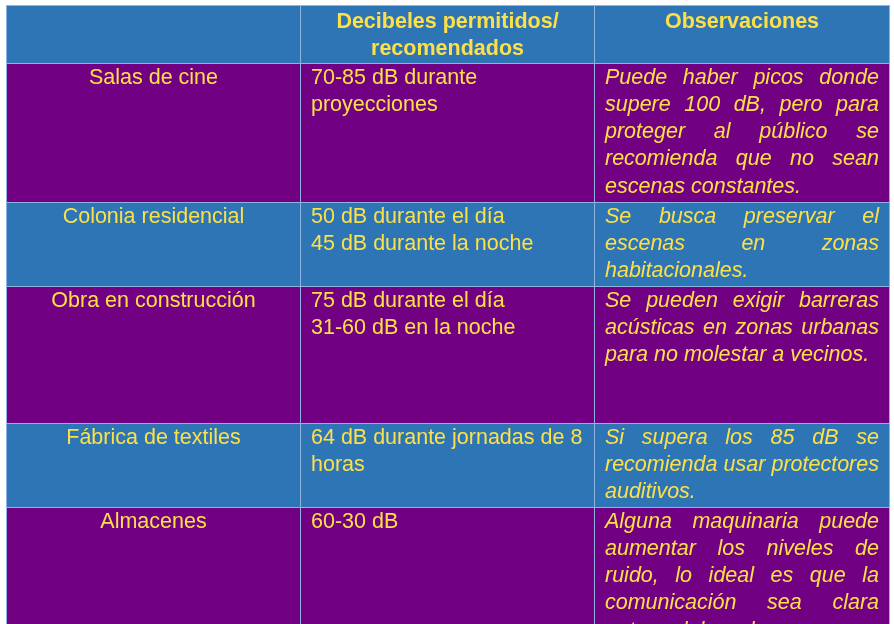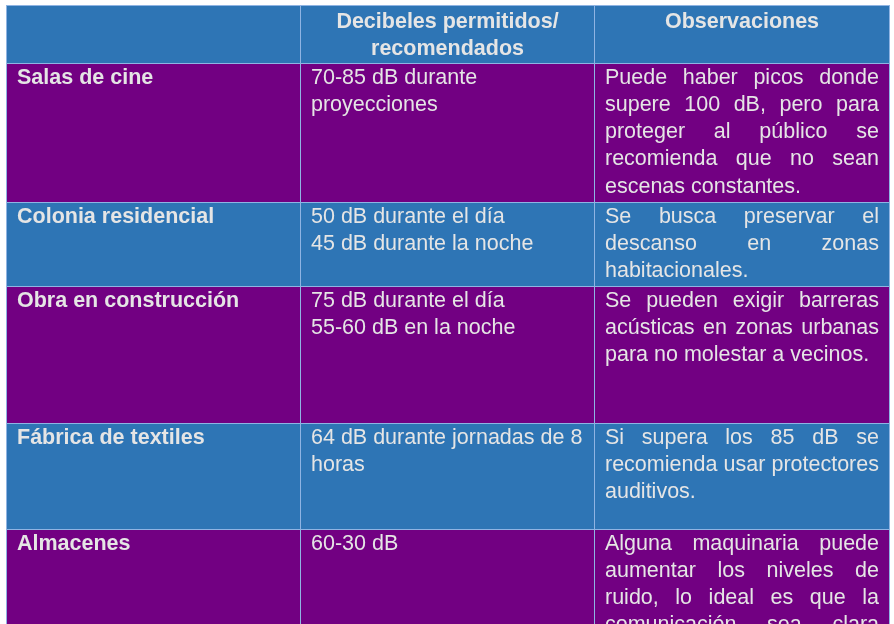--- a/index.html
+++ b/index.html
@@ -12,7 +12,7 @@
   }
   table.noise td, table.noise th {
     border: 1px solid #8FB4E3;
-    color: #e5e5e5; vertical-align: top;
+    color: #fde047; vertical-align: top;
     font-size: 21.5px; line-height: 27.3px;
     padding: 0 10px; box-sizing: border-box;
   }

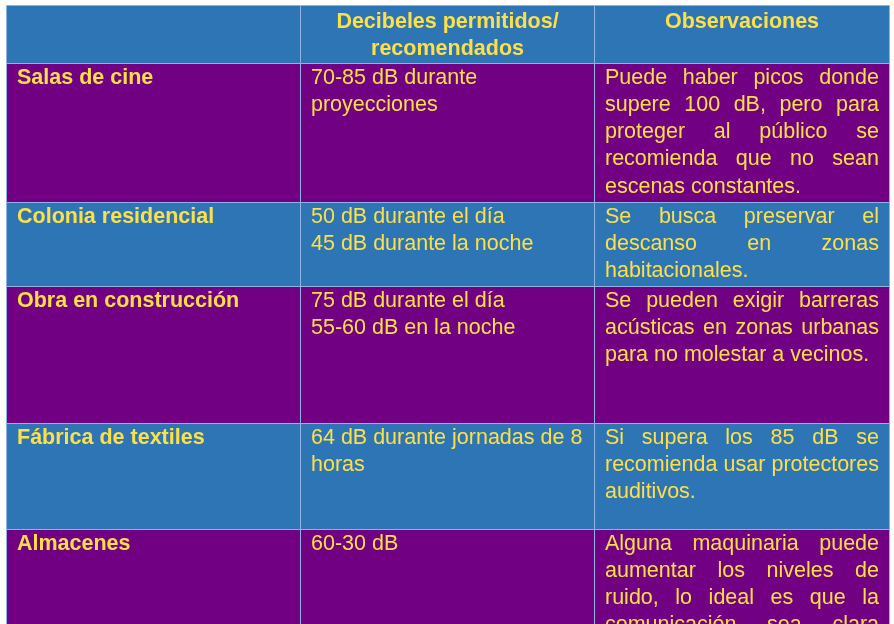--- a/index.html
+++ b/index.html
@@ -20,7 +20,7 @@
   .c1 { width: 294px; }
   .c2 { width: 295px; }
   th { font-weight: bold; text-align: center; padding-top: 2px !important; }
-  td.label { font-weight: bold; }
+  td.label { font-weight: normal; text-align: center; }
   td.value { text-align: left; white-space: pre-line; }
   td.obs { text-align: justify; text-align-last: left; padding-left: 10px; padding-right: 8px; }
   tr.blue > * { background: #2E75B5; }

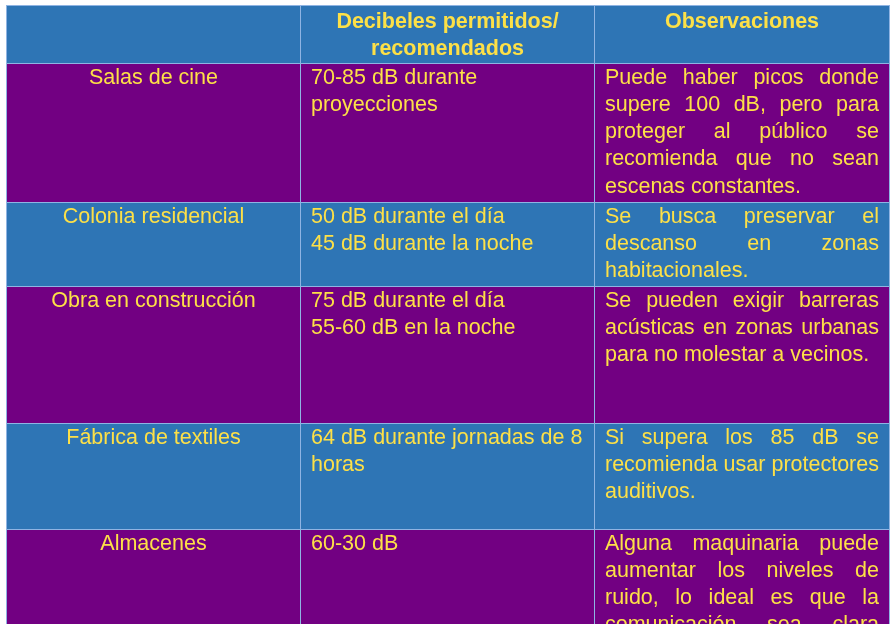--- a/index.html
+++ b/index.html
@@ -22,7 +22,7 @@
   th { font-weight: bold; text-align: center; padding-top: 2px !important; }
   td.label { font-weight: normal; text-align: center; }
   td.value { text-align: left; white-space: pre-line; }
-  td.obs { text-align: justify; text-align-last: left; padding-left: 10px; padding-right: 8px; }
+  td.obs { text-align: justify; text-align-last: left; padding-left: 10px; padding-right: 8px; font-style: italic; }
   tr.blue > * { background: #2E75B5; }
   tr.purple > * { background: #720082; }
   tr.h0 { height: 56px; }

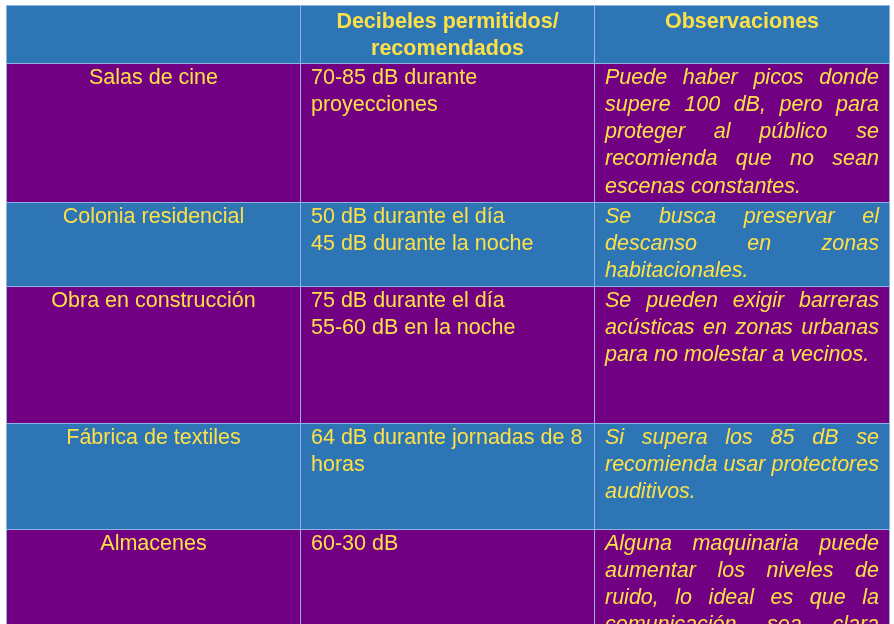--- a/index.html
+++ b/index.html
@@ -57,7 +57,7 @@
     <td class="label">Colonia residencial</td>
     <td class="value">50 dB durante el día
 45 dB durante la noche</td>
-    <td class="obs">Se busca preservar el descanso en zonas habitacionales.</td>
+    <td class="obs">Se busca preservar el escenas en zonas habitacionales.</td>
   </tr>
   <tr class="purple h3">
     <td class="label">Obra en construcción</td>

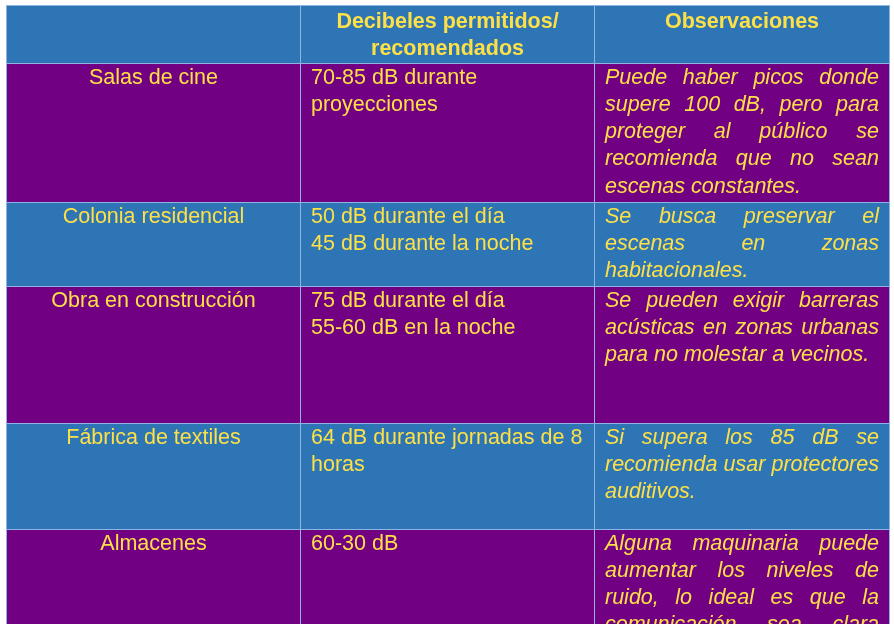--- a/index.html
+++ b/index.html
@@ -62,7 +62,7 @@
   <tr class="purple h3">
     <td class="label">Obra en construcción</td>
     <td class="value">75 dB durante el día
-55-60 dB en la noche</td>
+31-60 dB en la noche</td>
     <td class="obs">Se pueden exigir barreras acústicas en zonas urbanas para no molestar a vecinos.</td>
   </tr>
   <tr class="blue h4">

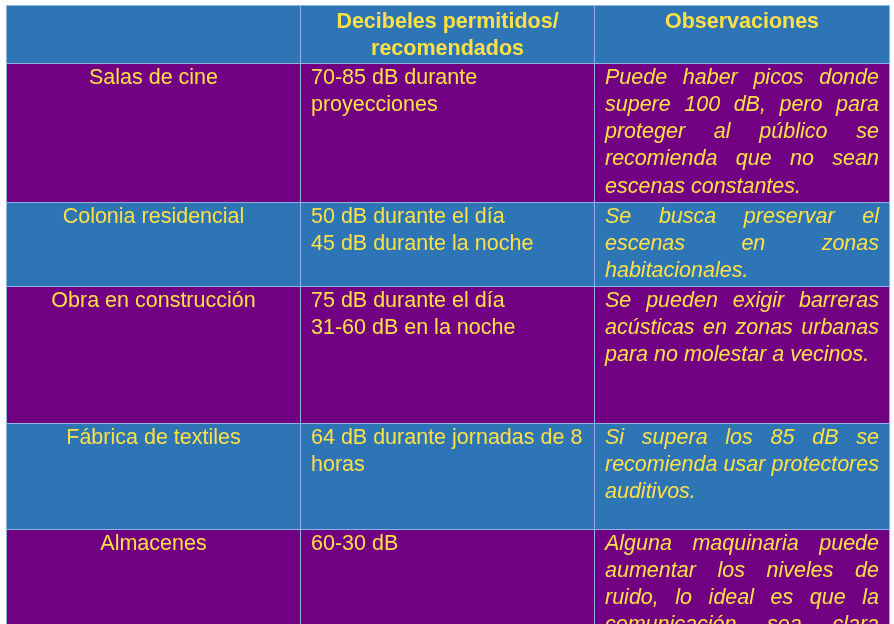--- a/index.html
+++ b/index.html
@@ -29,7 +29,7 @@
   tr.h1 { height: 139px; }
   tr.h2 { height: 84px; }
   tr.h3 { height: 137px; }
-  tr.h4 { height: 106px; }
+  tr.h4 { height: 84px; }
   tr.h5 { height: 162px; }
   td, th { padding-top: 1px; }
 </style>

